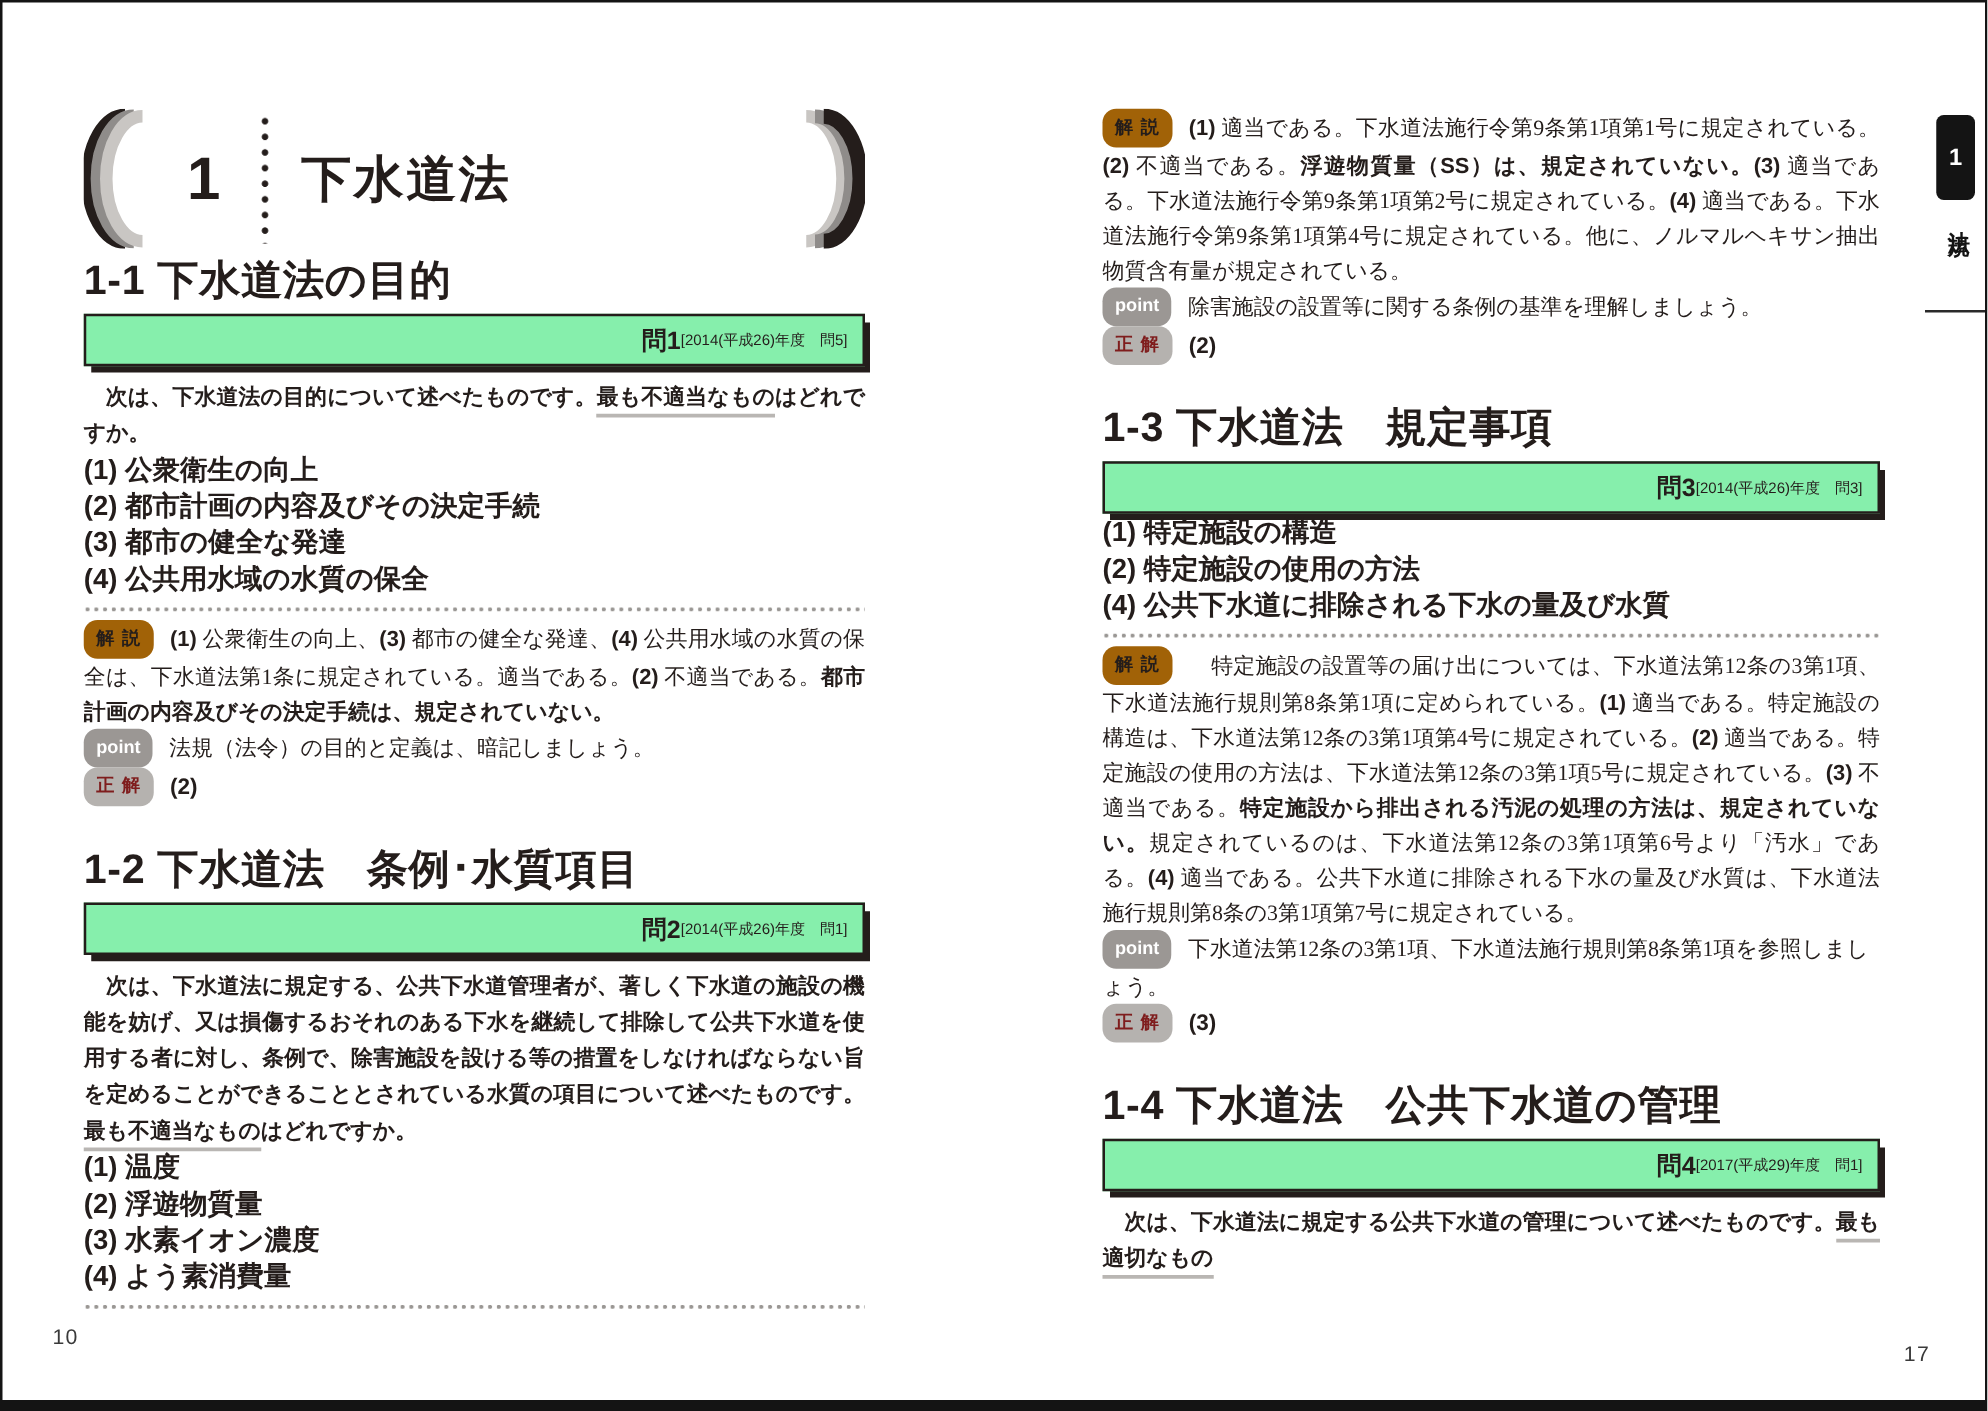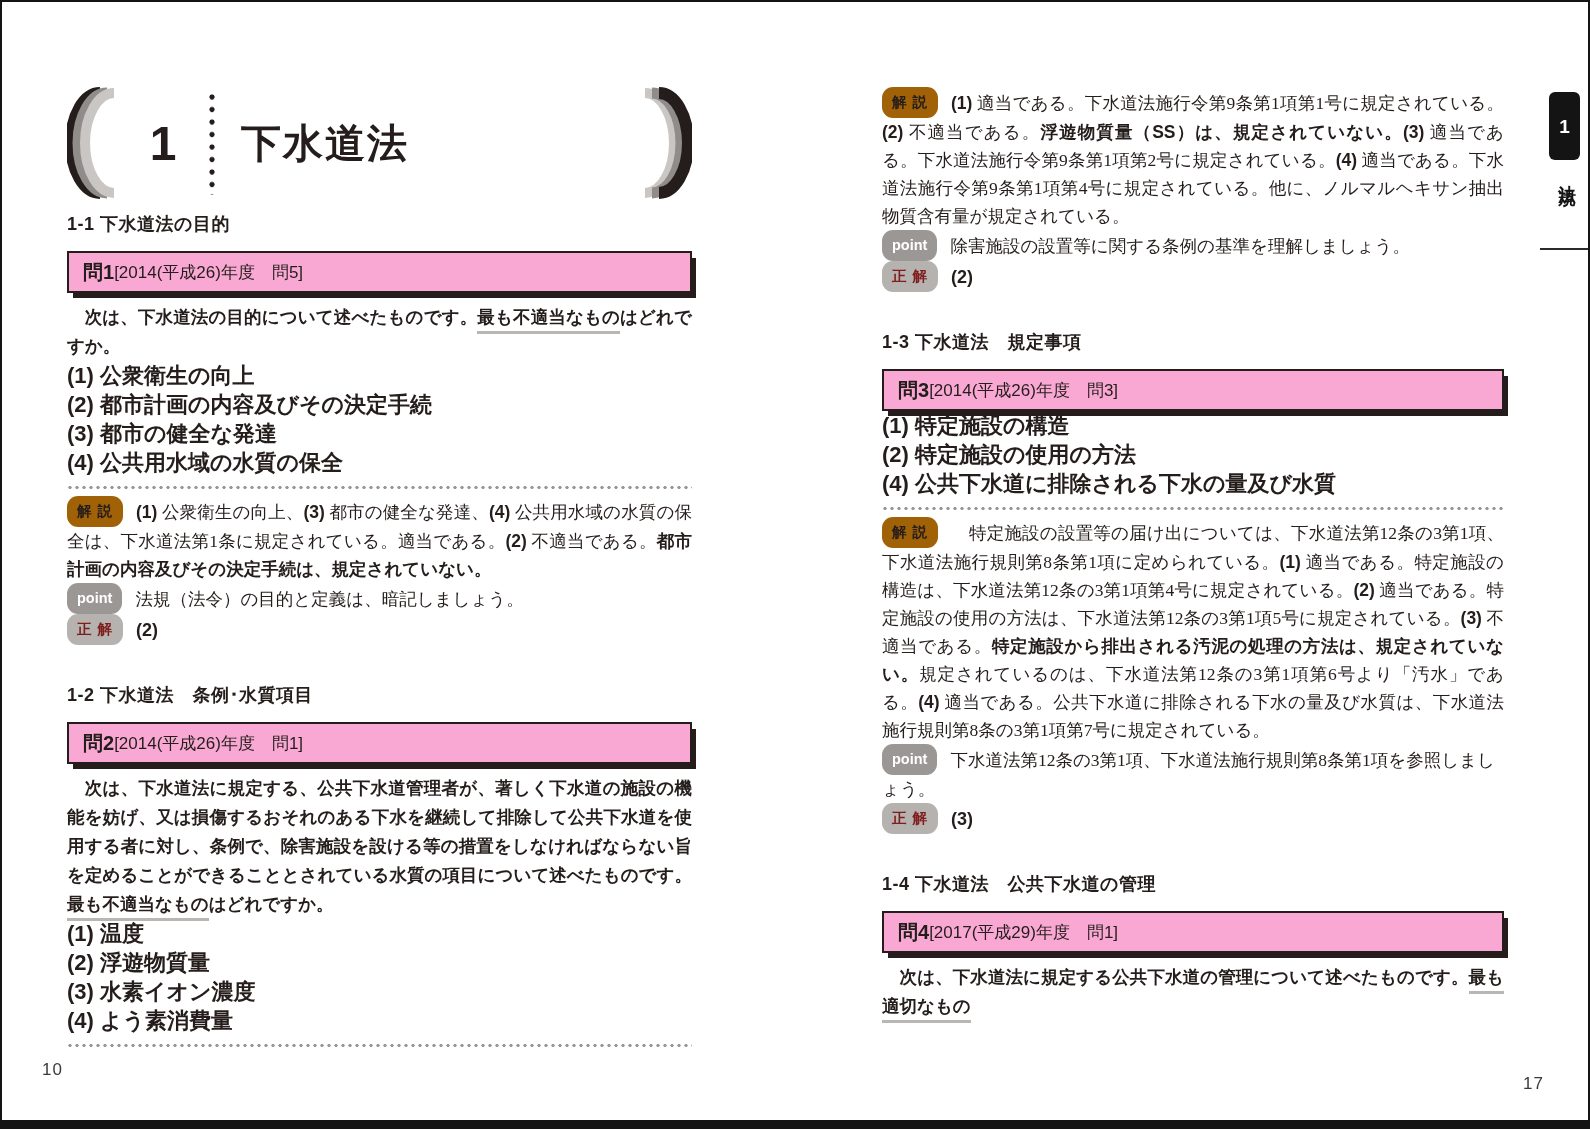--- a/index.html
+++ b/index.html
@@ -24,7 +24,7 @@
   .spacer { flex:1; }
 
   
-  h2.sec { font-size:18px; font-weight:800; letter-spacing:0.5px; margin-top:8px; height:34px; line-height:34px; }
+  h2.sec { font-size:33px; font-weight:800; letter-spacing:0.5px; margin-top:8px; height:34px; line-height:34px; }
   h2.mt { margin-top:33px; }
 
   

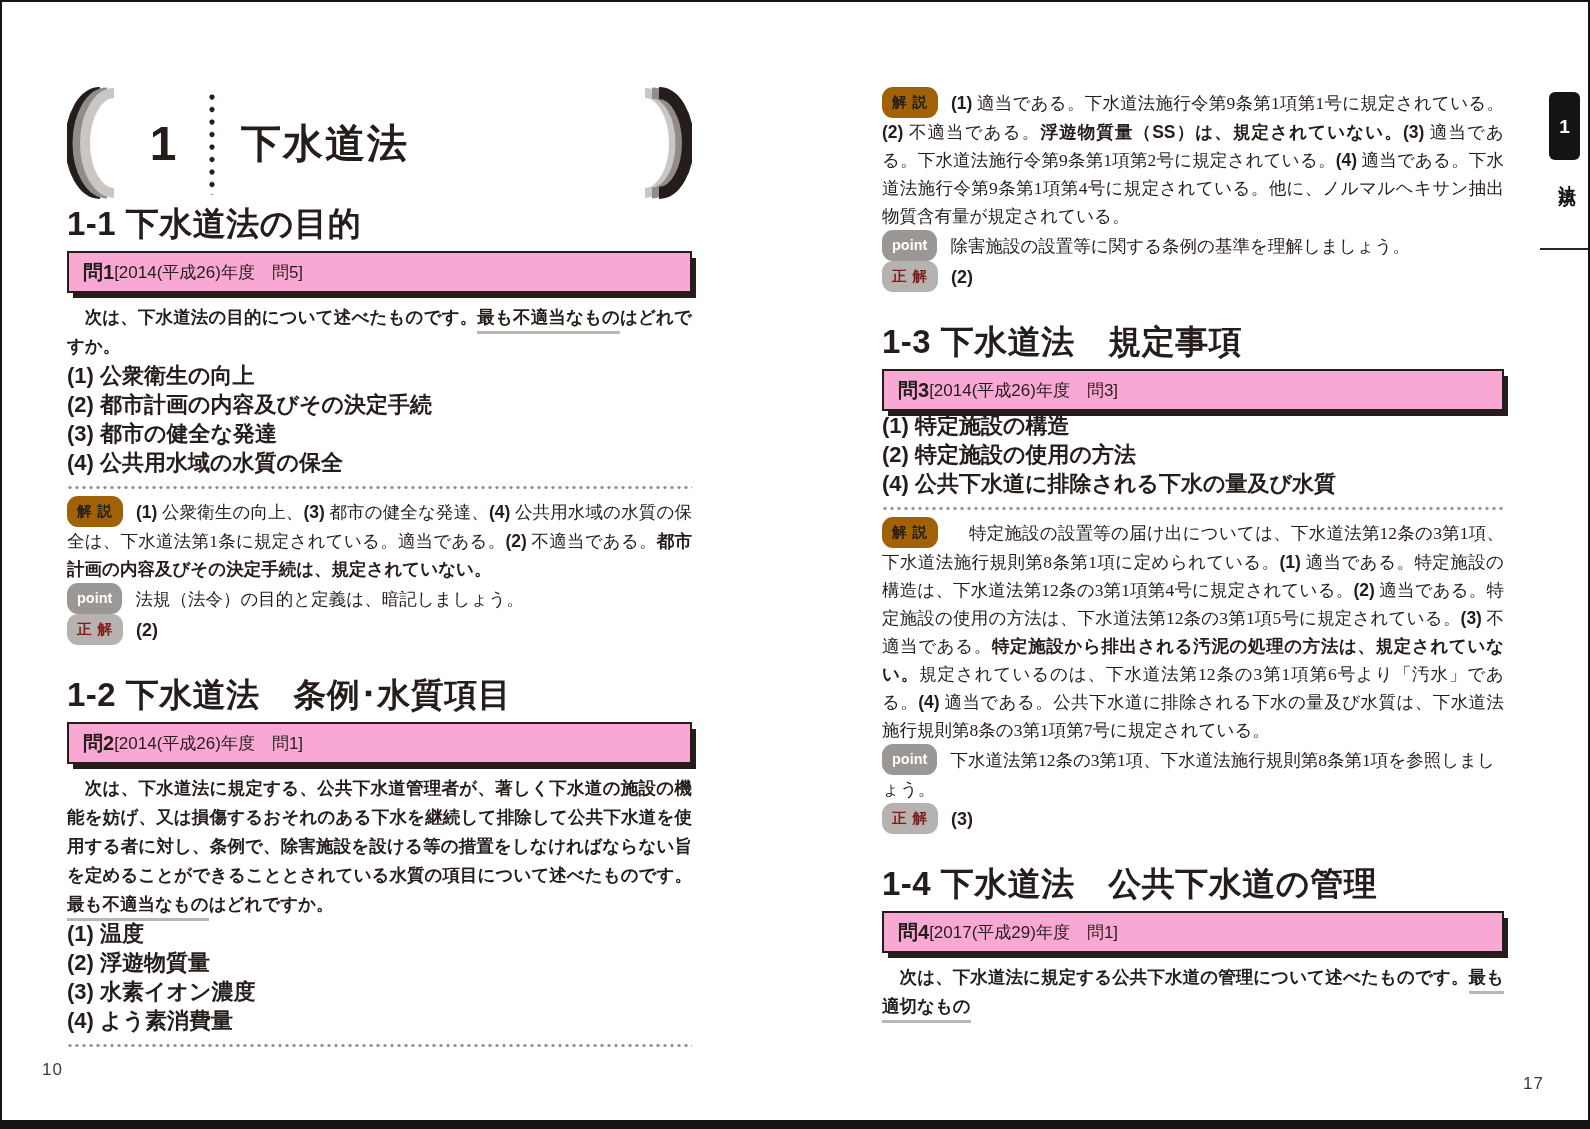--- a/index.html
+++ b/index.html
@@ -28,9 +28,9 @@
   h2.mt { margin-top:33px; }
 
   
-  .qbox { margin-top:10px; height:42px; background:#f9a8d4; border:2px solid #241d1b;
+  .qbox { margin-top:10px; height:42px; background:#86efac; border:2px solid #241d1b;
     box-shadow:5px 6px 0 -1px #241d1b; display:flex; align-items:center;
-    justify-content:flex-start; padding:0 12px 0 14px; }
+    justify-content:flex-end; padding:0 12px 0 14px; }
   .q-label { font-size:20px; font-weight:800; }
   .q-source { font-size:17px; font-weight:500; }
 

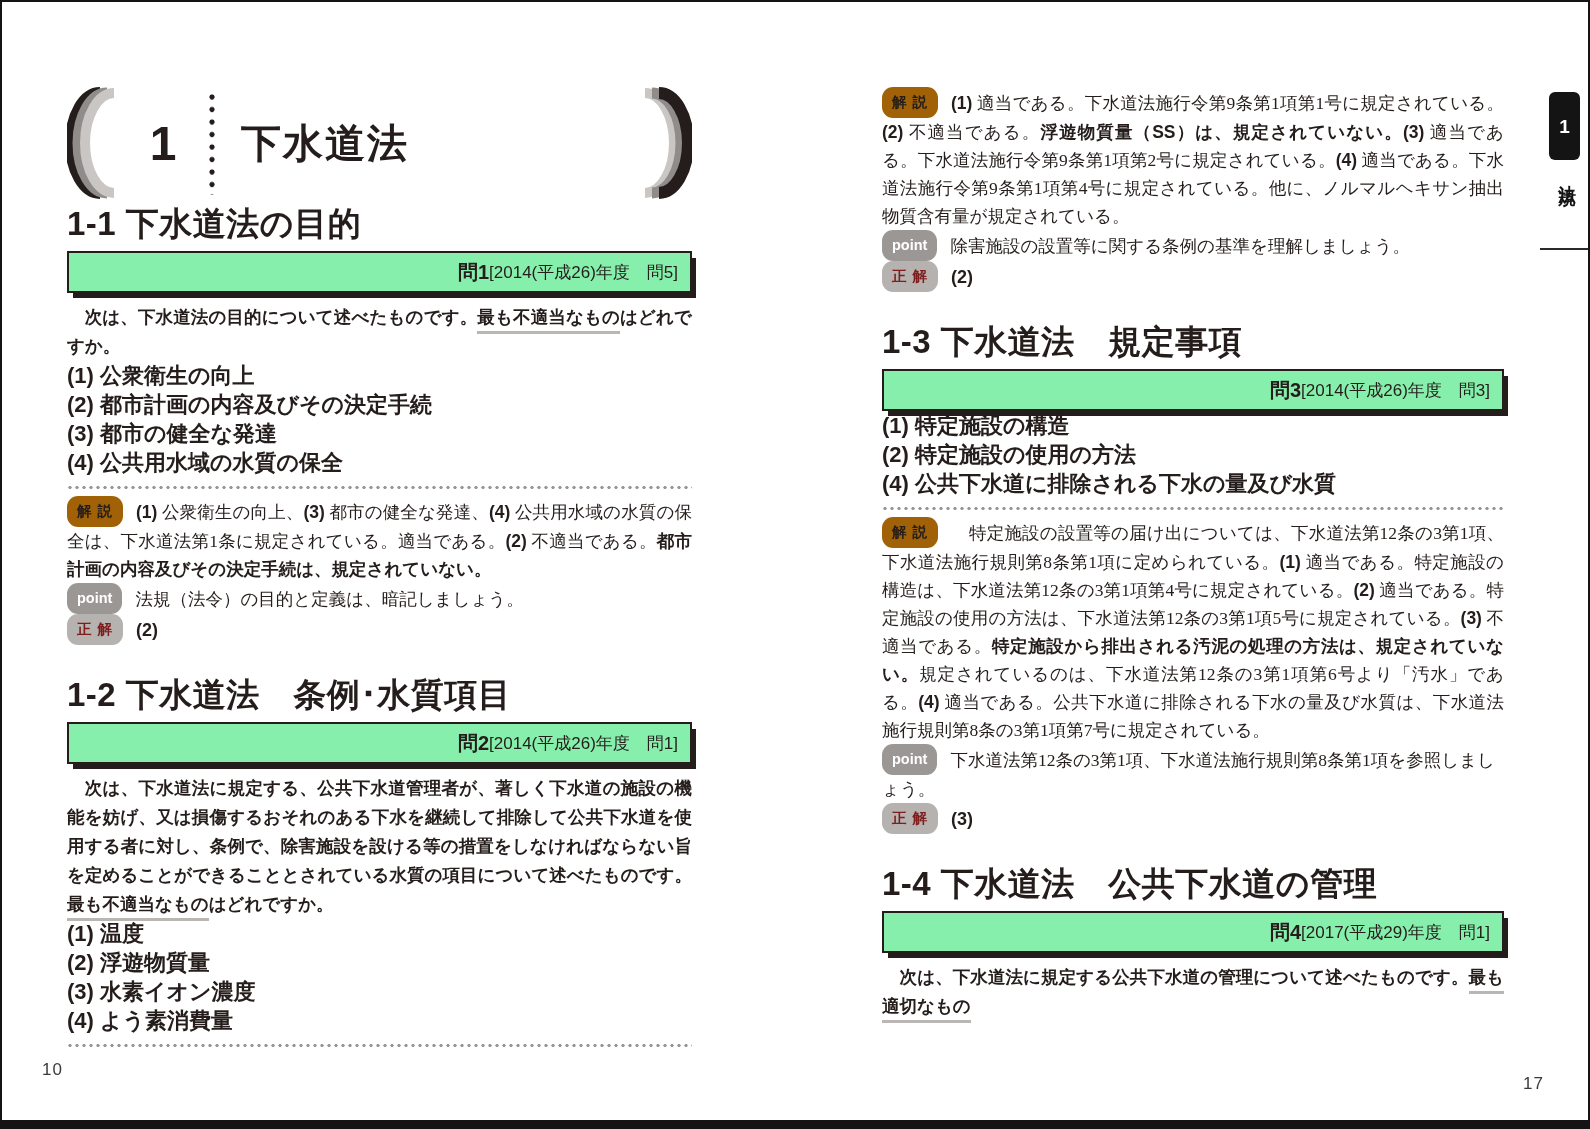--- a/index.html
+++ b/index.html
@@ -32,7 +32,7 @@
     box-shadow:5px 6px 0 -1px #241d1b; display:flex; align-items:center;
     justify-content:flex-end; padding:0 12px 0 14px; }
   .q-label { font-size:20px; font-weight:800; }
-  .q-source { font-size:17px; font-weight:500; }
+  .q-source { font-size:12px; font-weight:500; }
 
   
   .q-text { margin-top:10px; font-size:17.5px; line-height:29px; font-weight:700; text-align:justify; }

